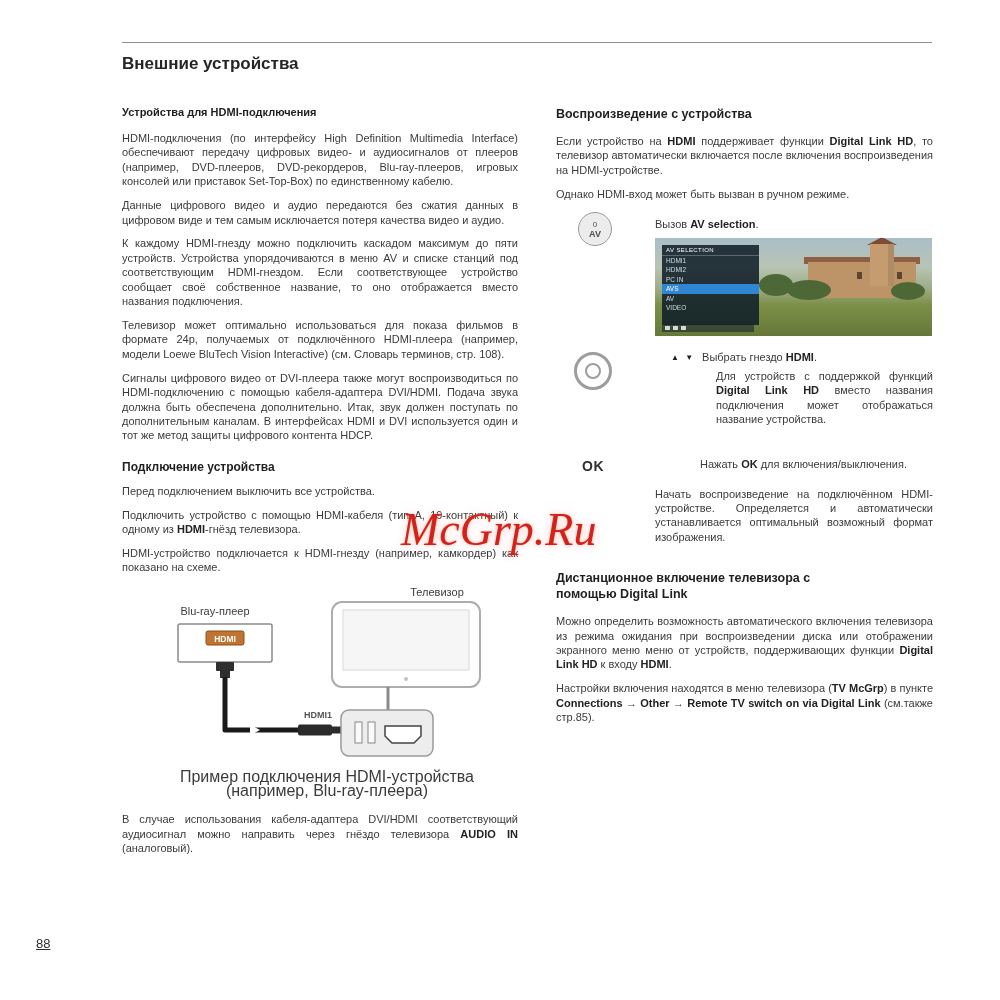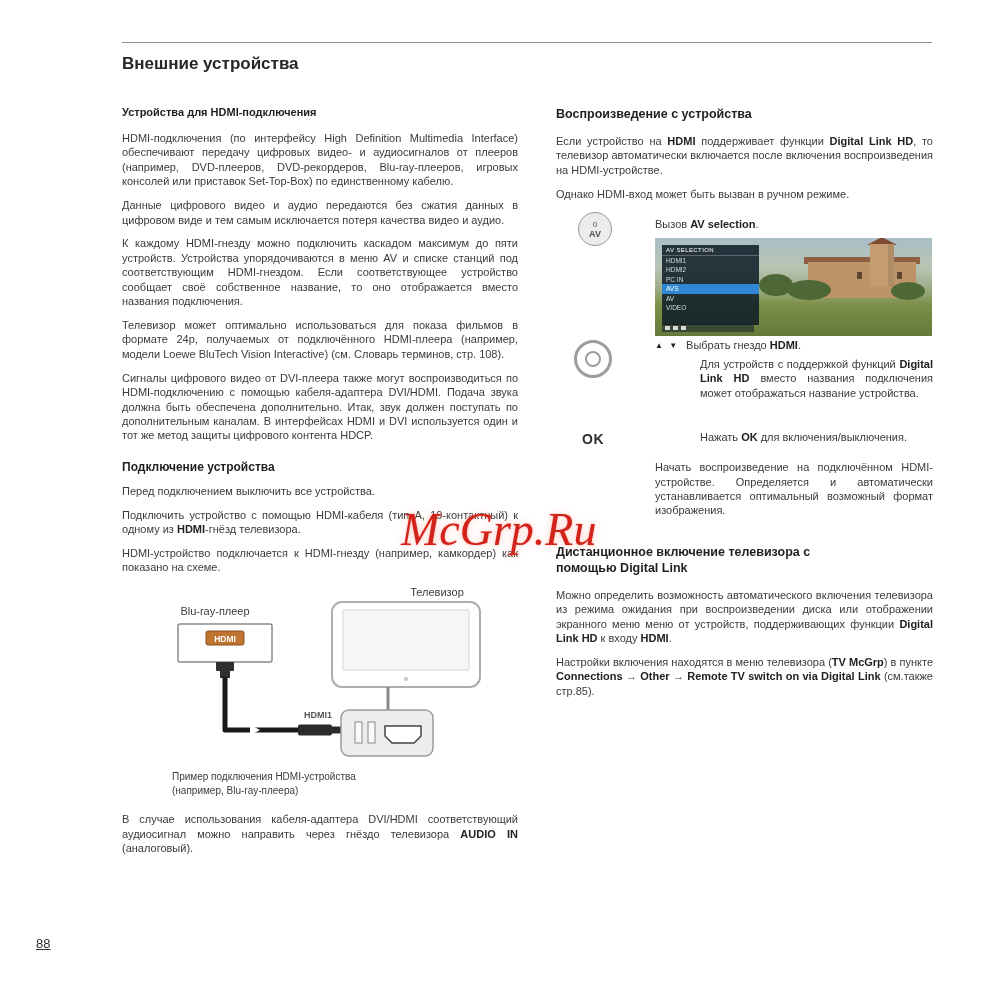--- a/index.html
+++ b/index.html
@@ -178,7 +178,7 @@
     </div>
   </div>
 
-  <div class="instr-row" style="">
+  <div class="instr-row" style="margin-top:12px;gap:16px;">
     <div class="gutter">
       <div class="ring"></div>
     </div>

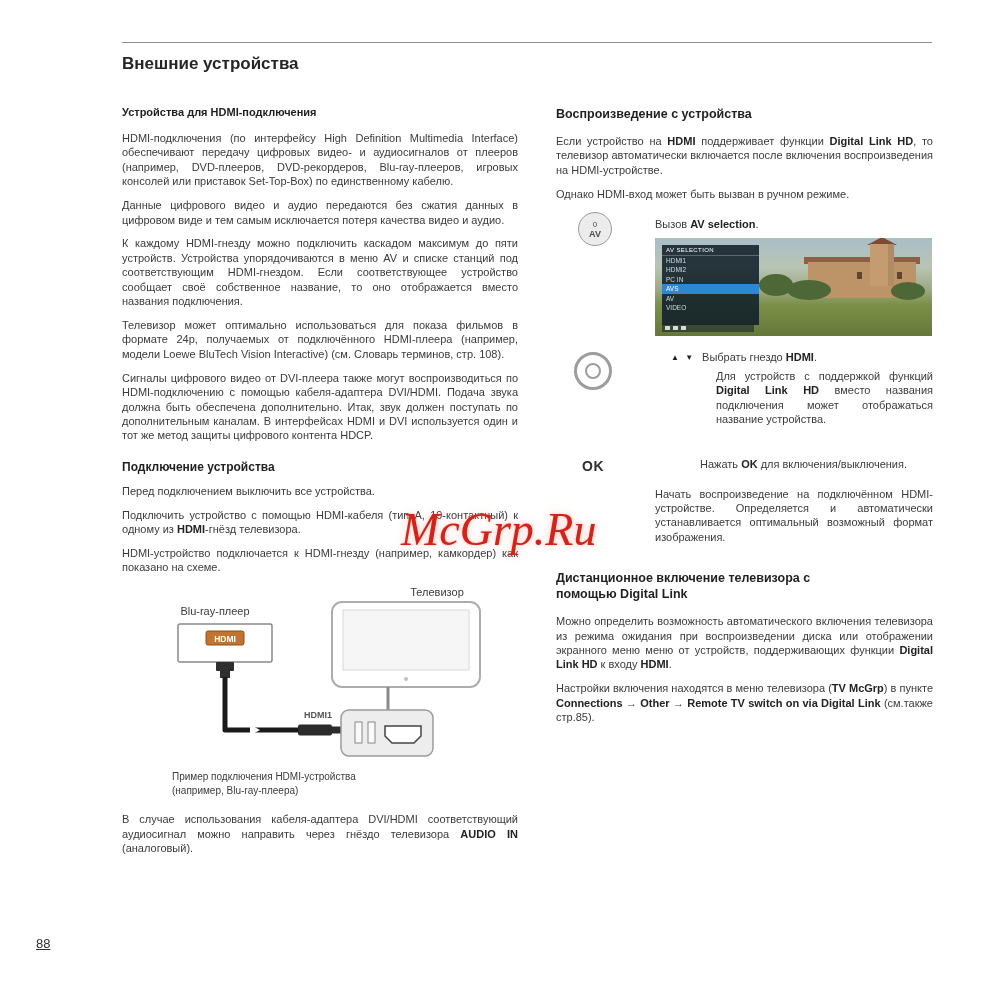--- a/index.html
+++ b/index.html
@@ -22,7 +22,7 @@
   
   .diagram { display:block; margin-top:6px; }
   .dg-label { font-size:11px; fill:#3b3b3b; }
-  .caption { font-size:10px; line-height:14px; text-align:left; margin:4px 0 14px 50px; width:310px; color:#3b3b3b; }
+  .caption { font-size:16px; line-height:14px; text-align:center; margin:4px 0 14px 50px; width:310px; color:#3b3b3b; }
 
   
   .instr-row { display:flex; }

